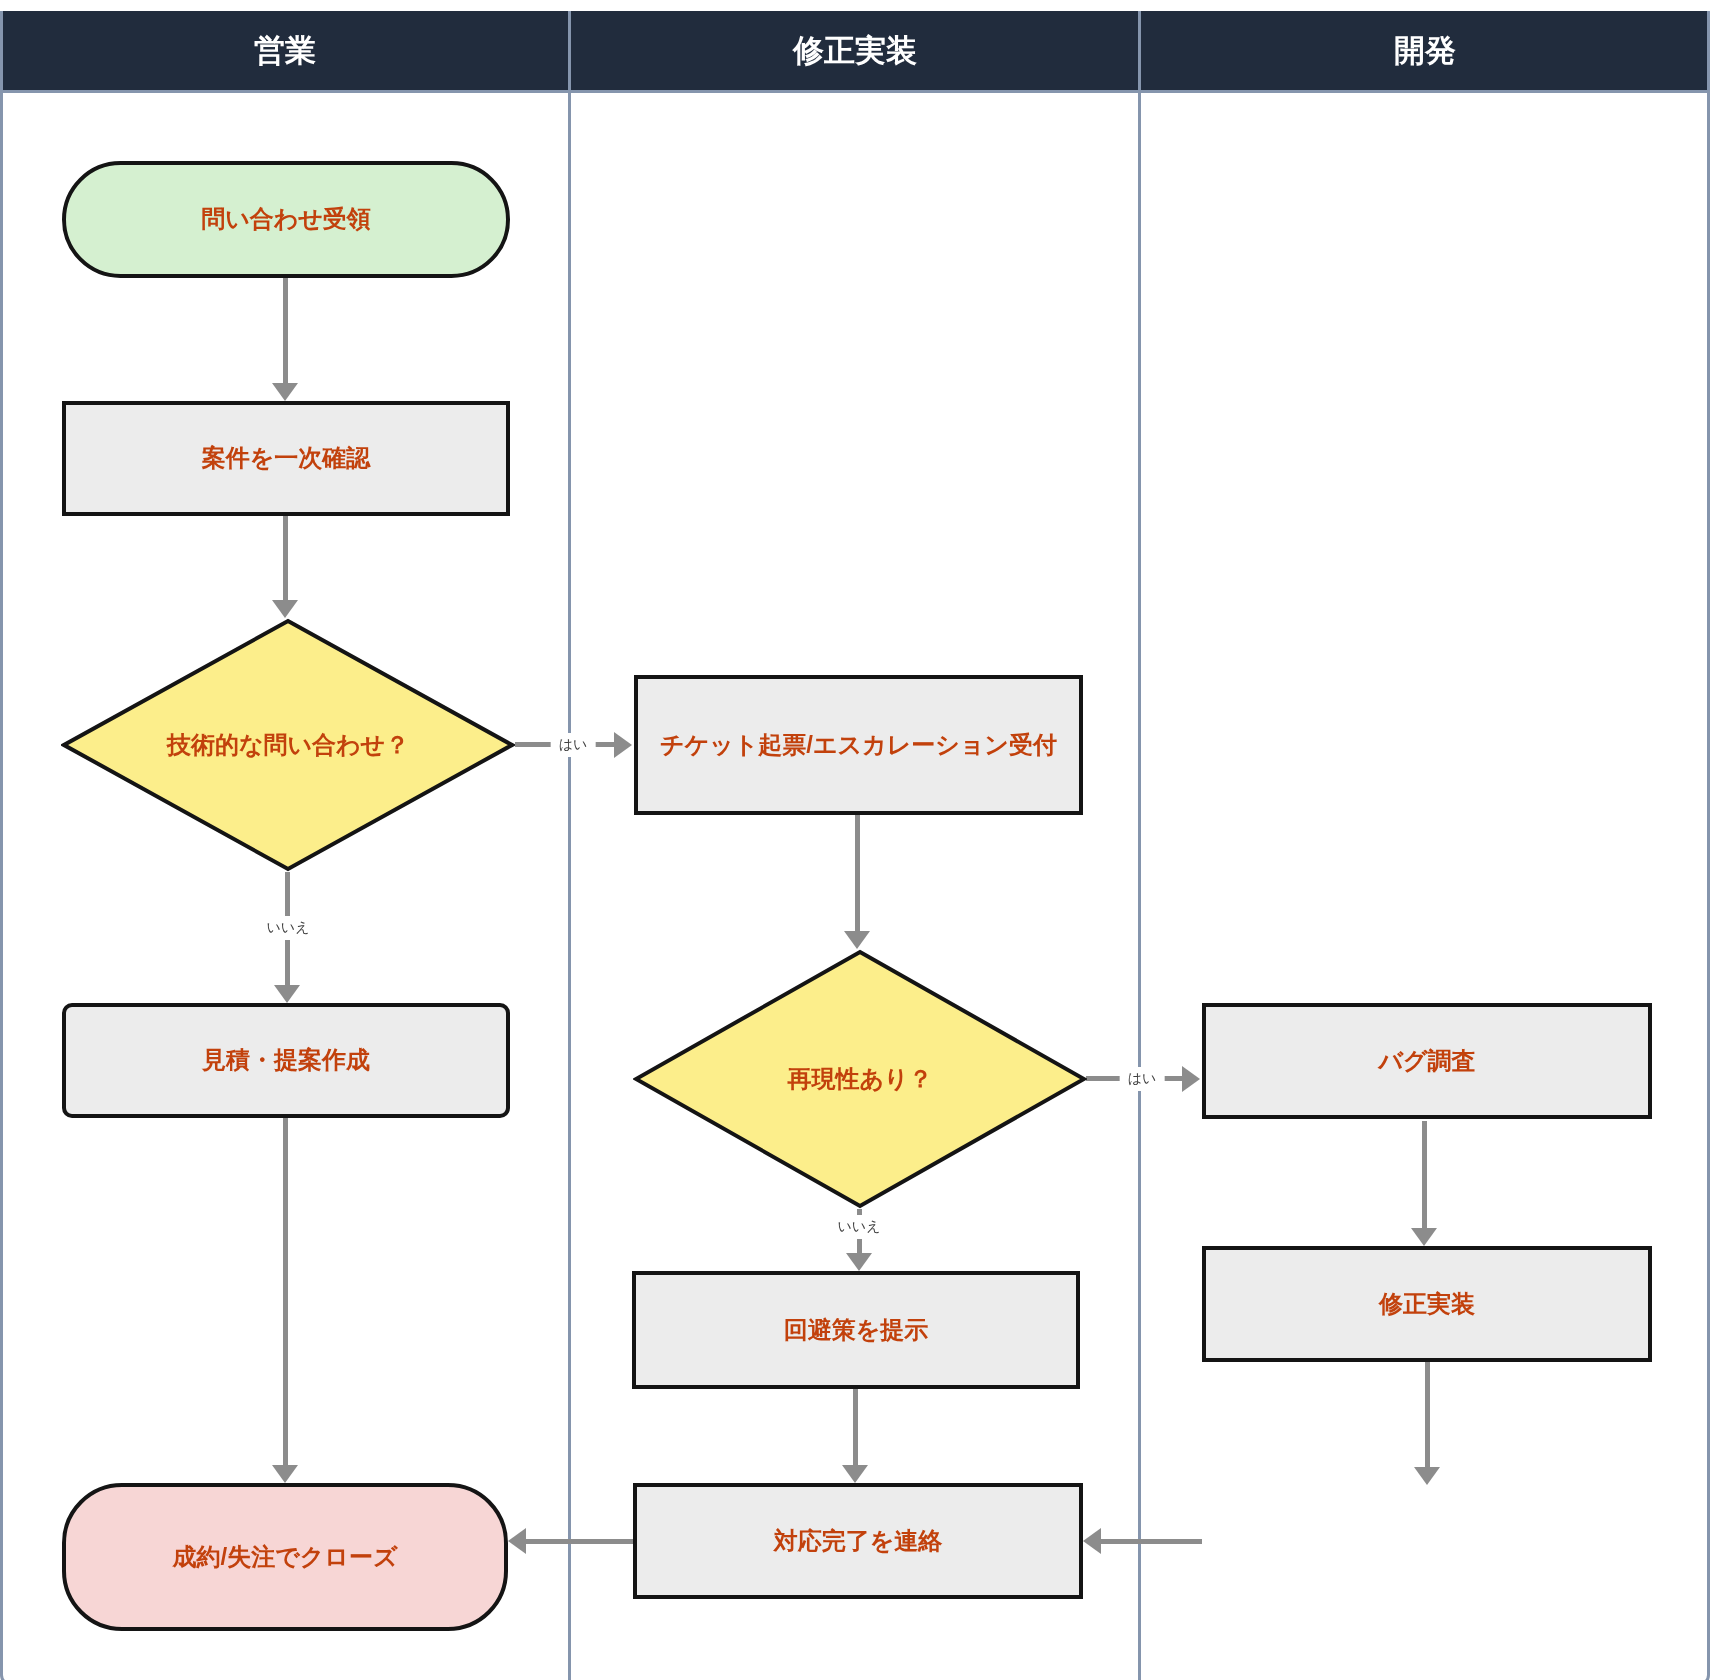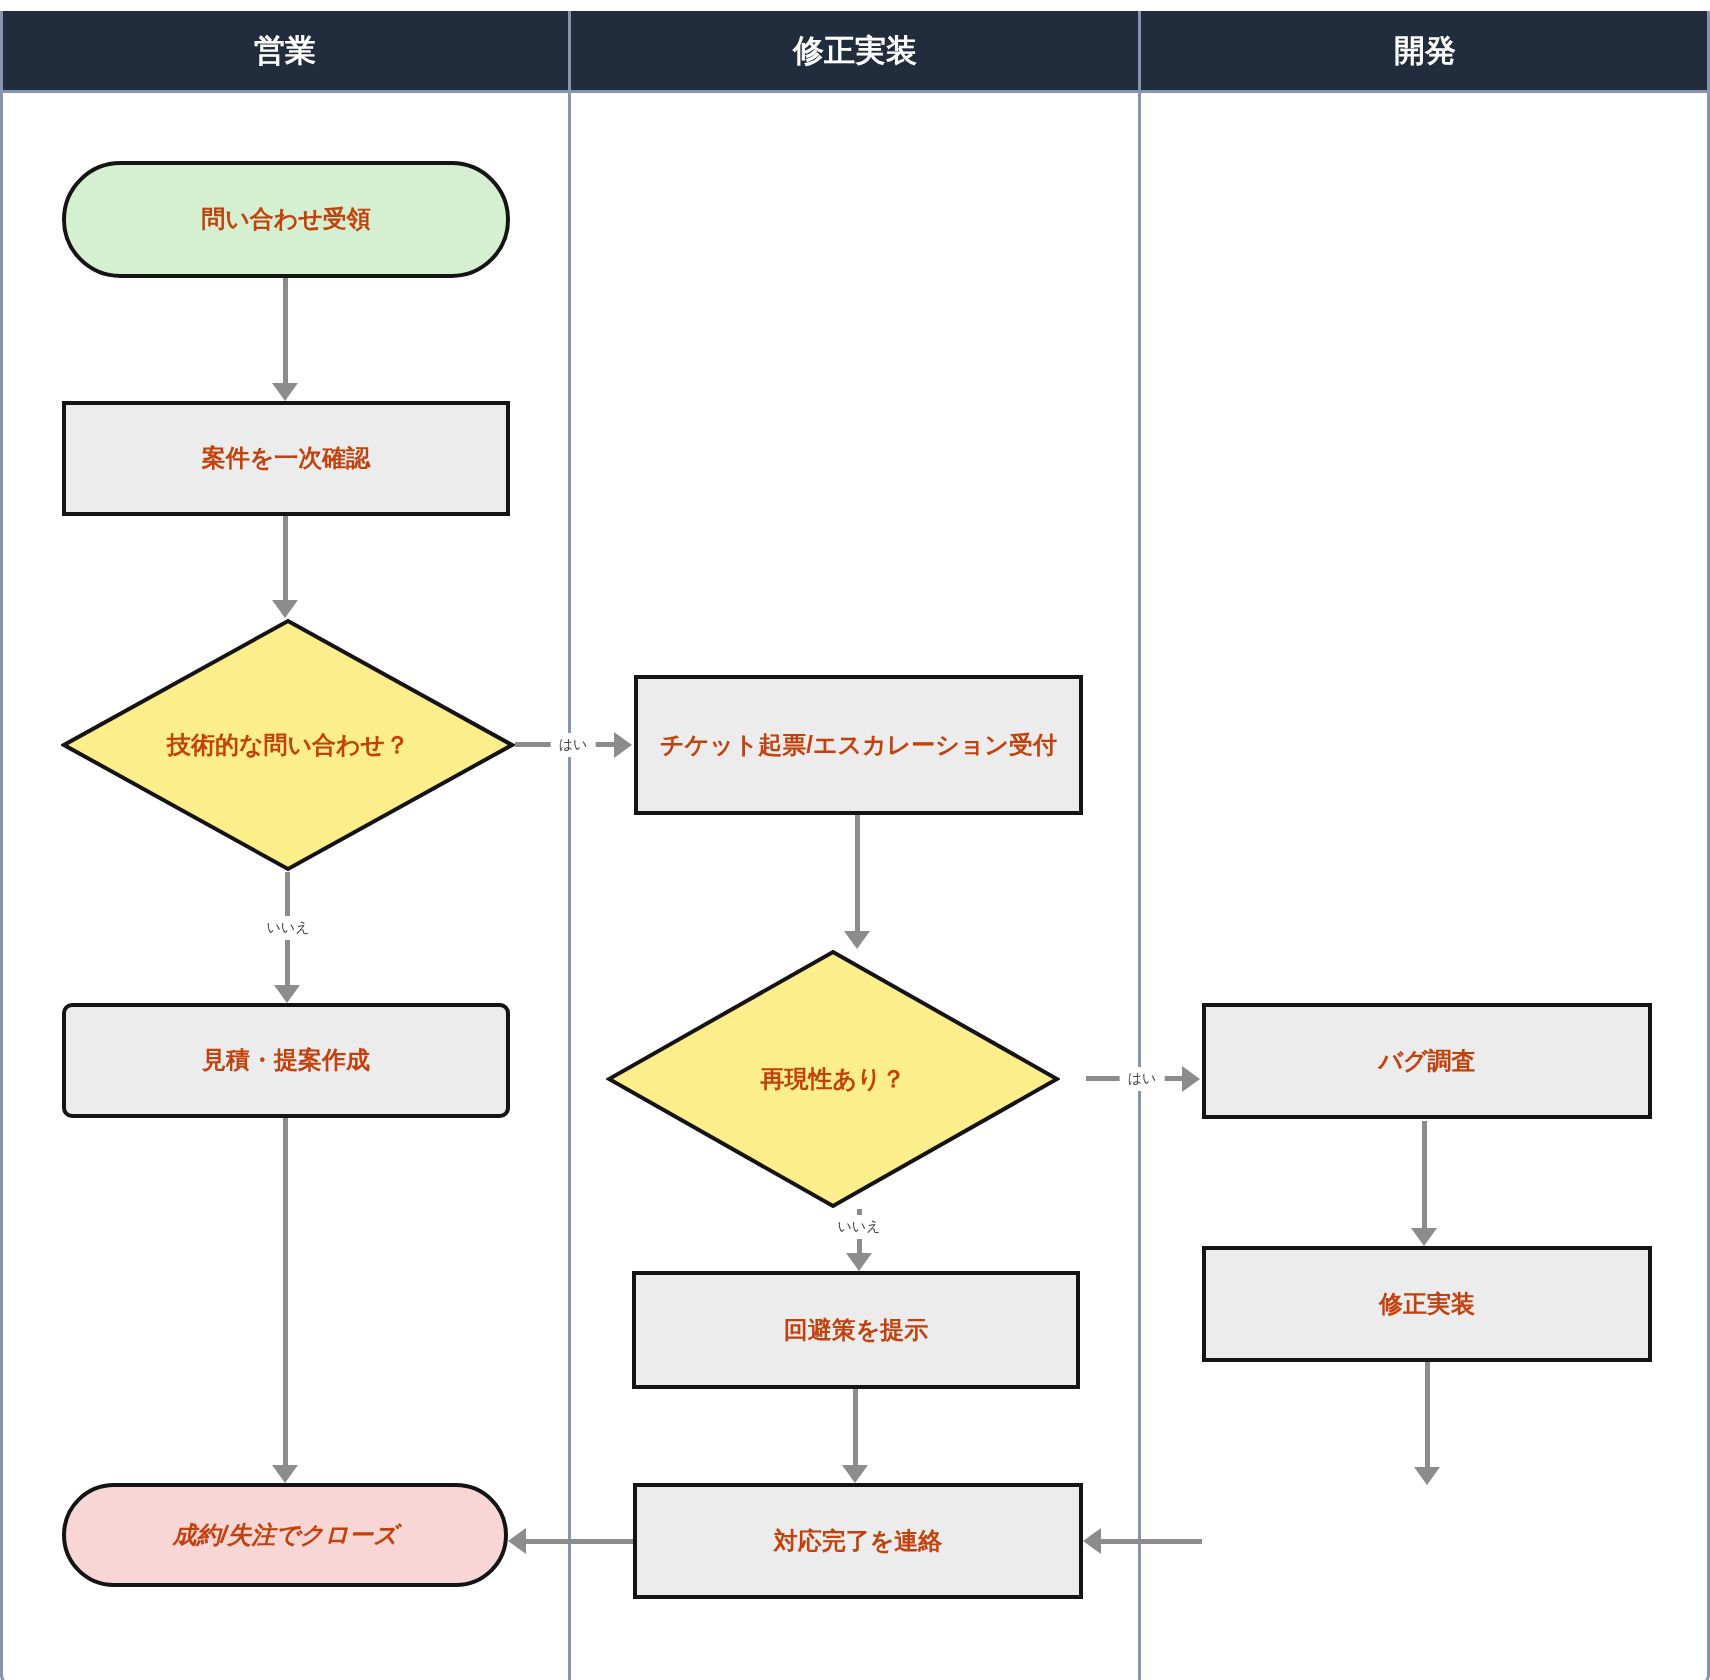--- a/index.html
+++ b/index.html
@@ -149,7 +149,7 @@
 
   <div class="node rect" style="left:634px; top:664px; width:449px; height:140px;">チケット起票/エスカレーション受付</div>
 
-  <div class="node diamond" style="left:606px; top:938px; width:454px; height:260px;">
+  <div class="node diamond" style="left:633px; top:938px; width:454px; height:260px;">
     <svg viewBox="0 0 454 260" preserveAspectRatio="none">
       <polygon points="227,3 451,130 227,257 3,130" fill="#fcee8b" stroke="#141414" stroke-width="4"></polygon>
     </svg>

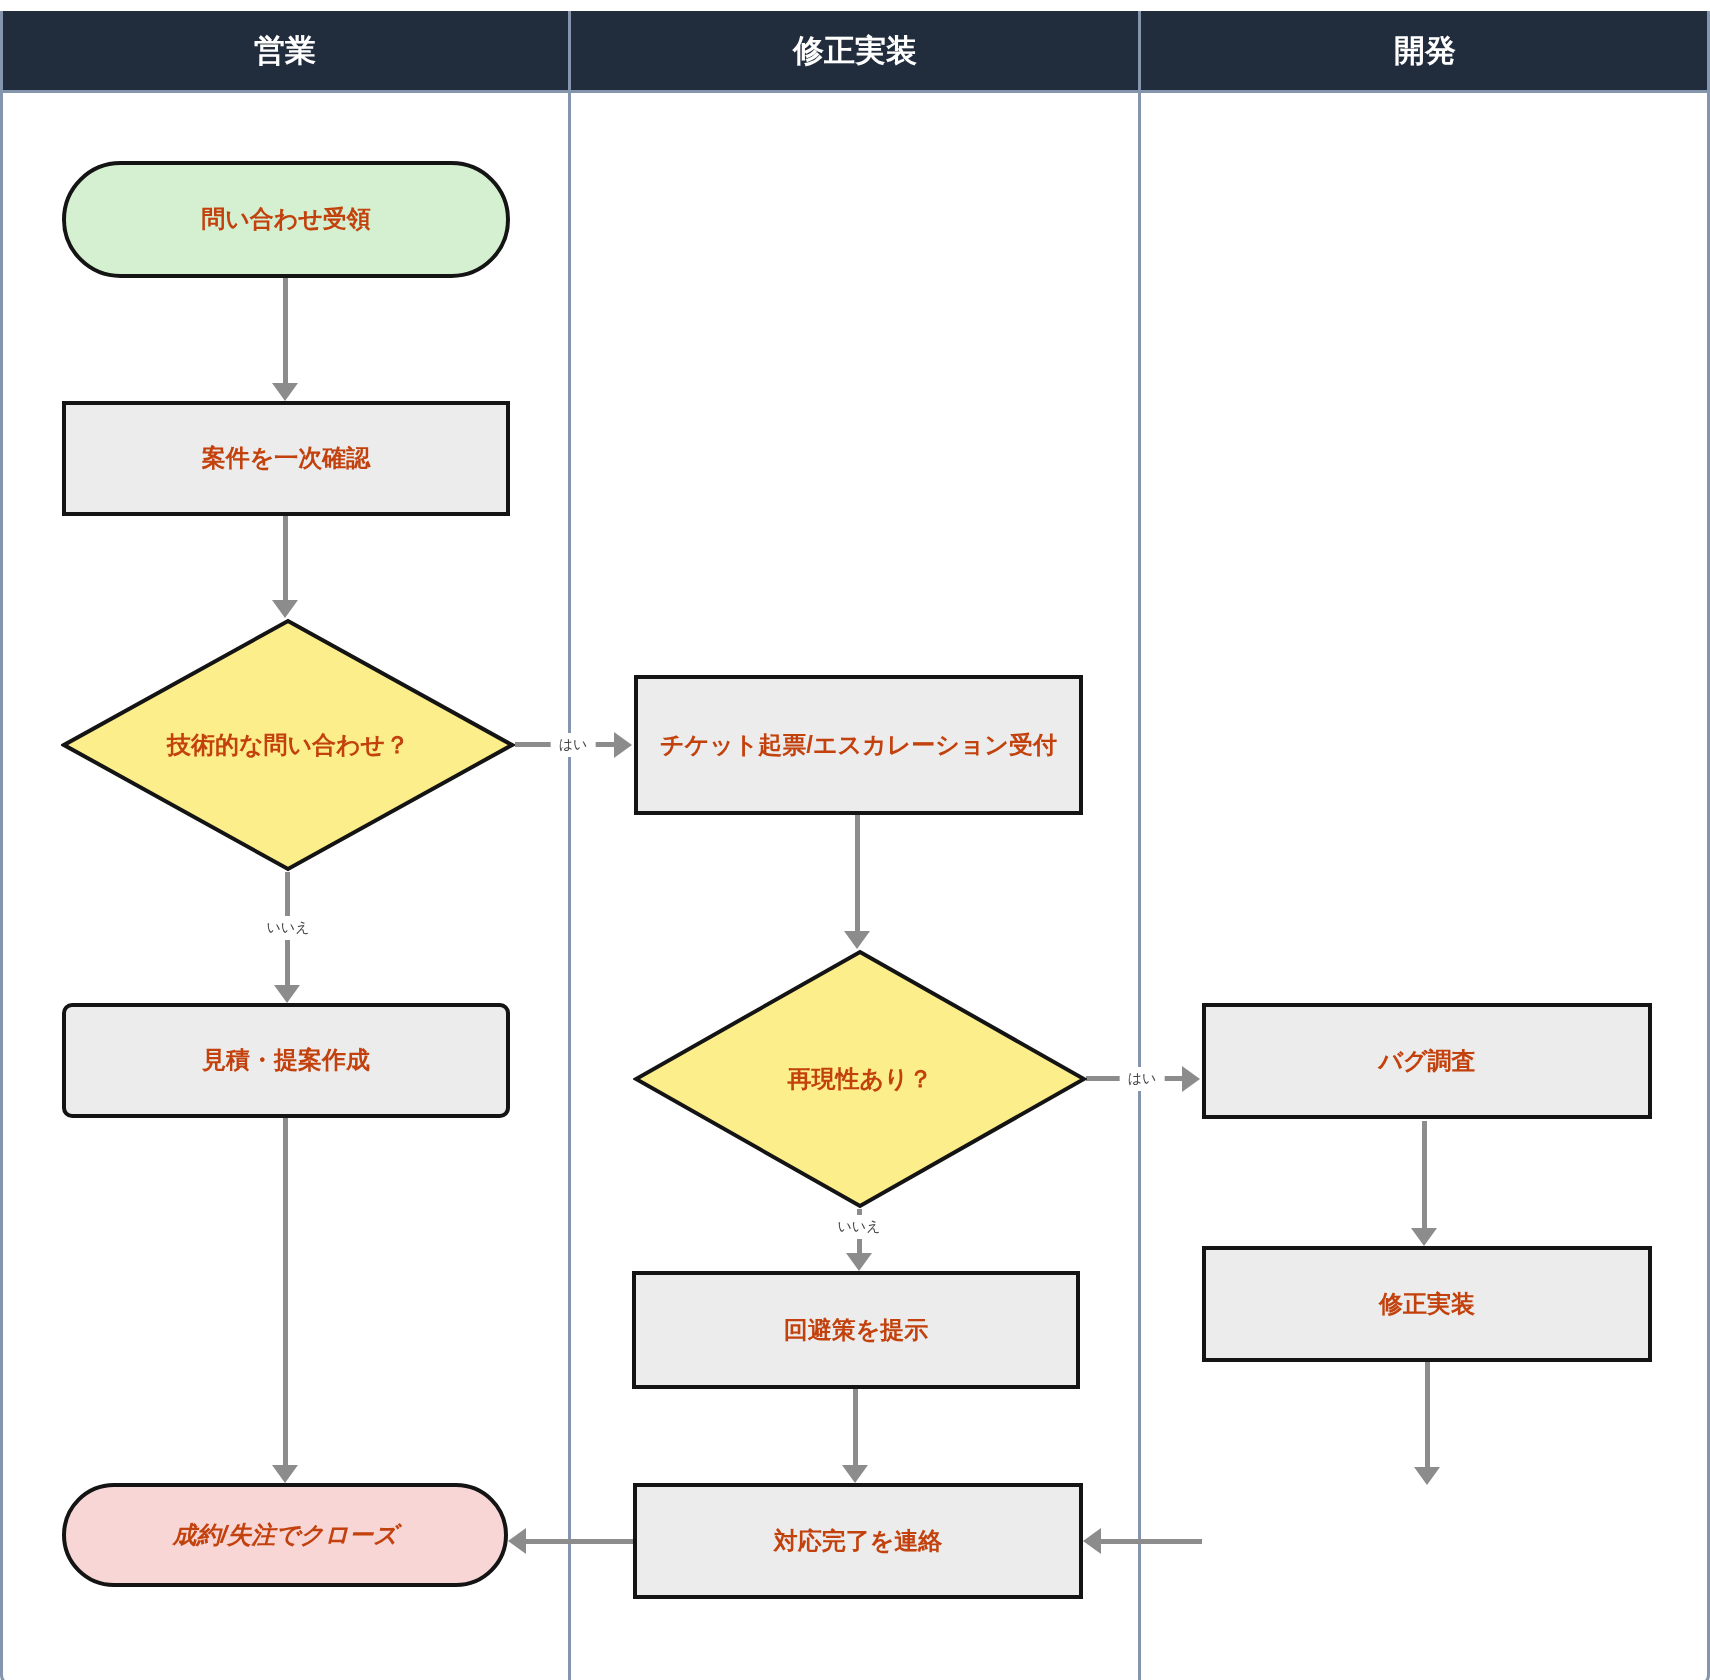--- a/index.html
+++ b/index.html
@@ -145,7 +145,7 @@
 
   <div class="node rect" style="left:62px; top:992px; width:448px; height:115px;border-radius:10px;">見積・提案作成</div>
 
-  <div class="node pill-pink" style="left:62px; top:1472px; width:446px; height:104px;font-style:italic;">成約/失注でクローズ</div>
+  <div class="node pill-pink" style="left:62px; top:1472px; width:446px; height:148px;">成約/失注でクローズ</div>
 
   <div class="node rect" style="left:634px; top:664px; width:449px; height:140px;">チケット起票/エスカレーション受付</div>
 

